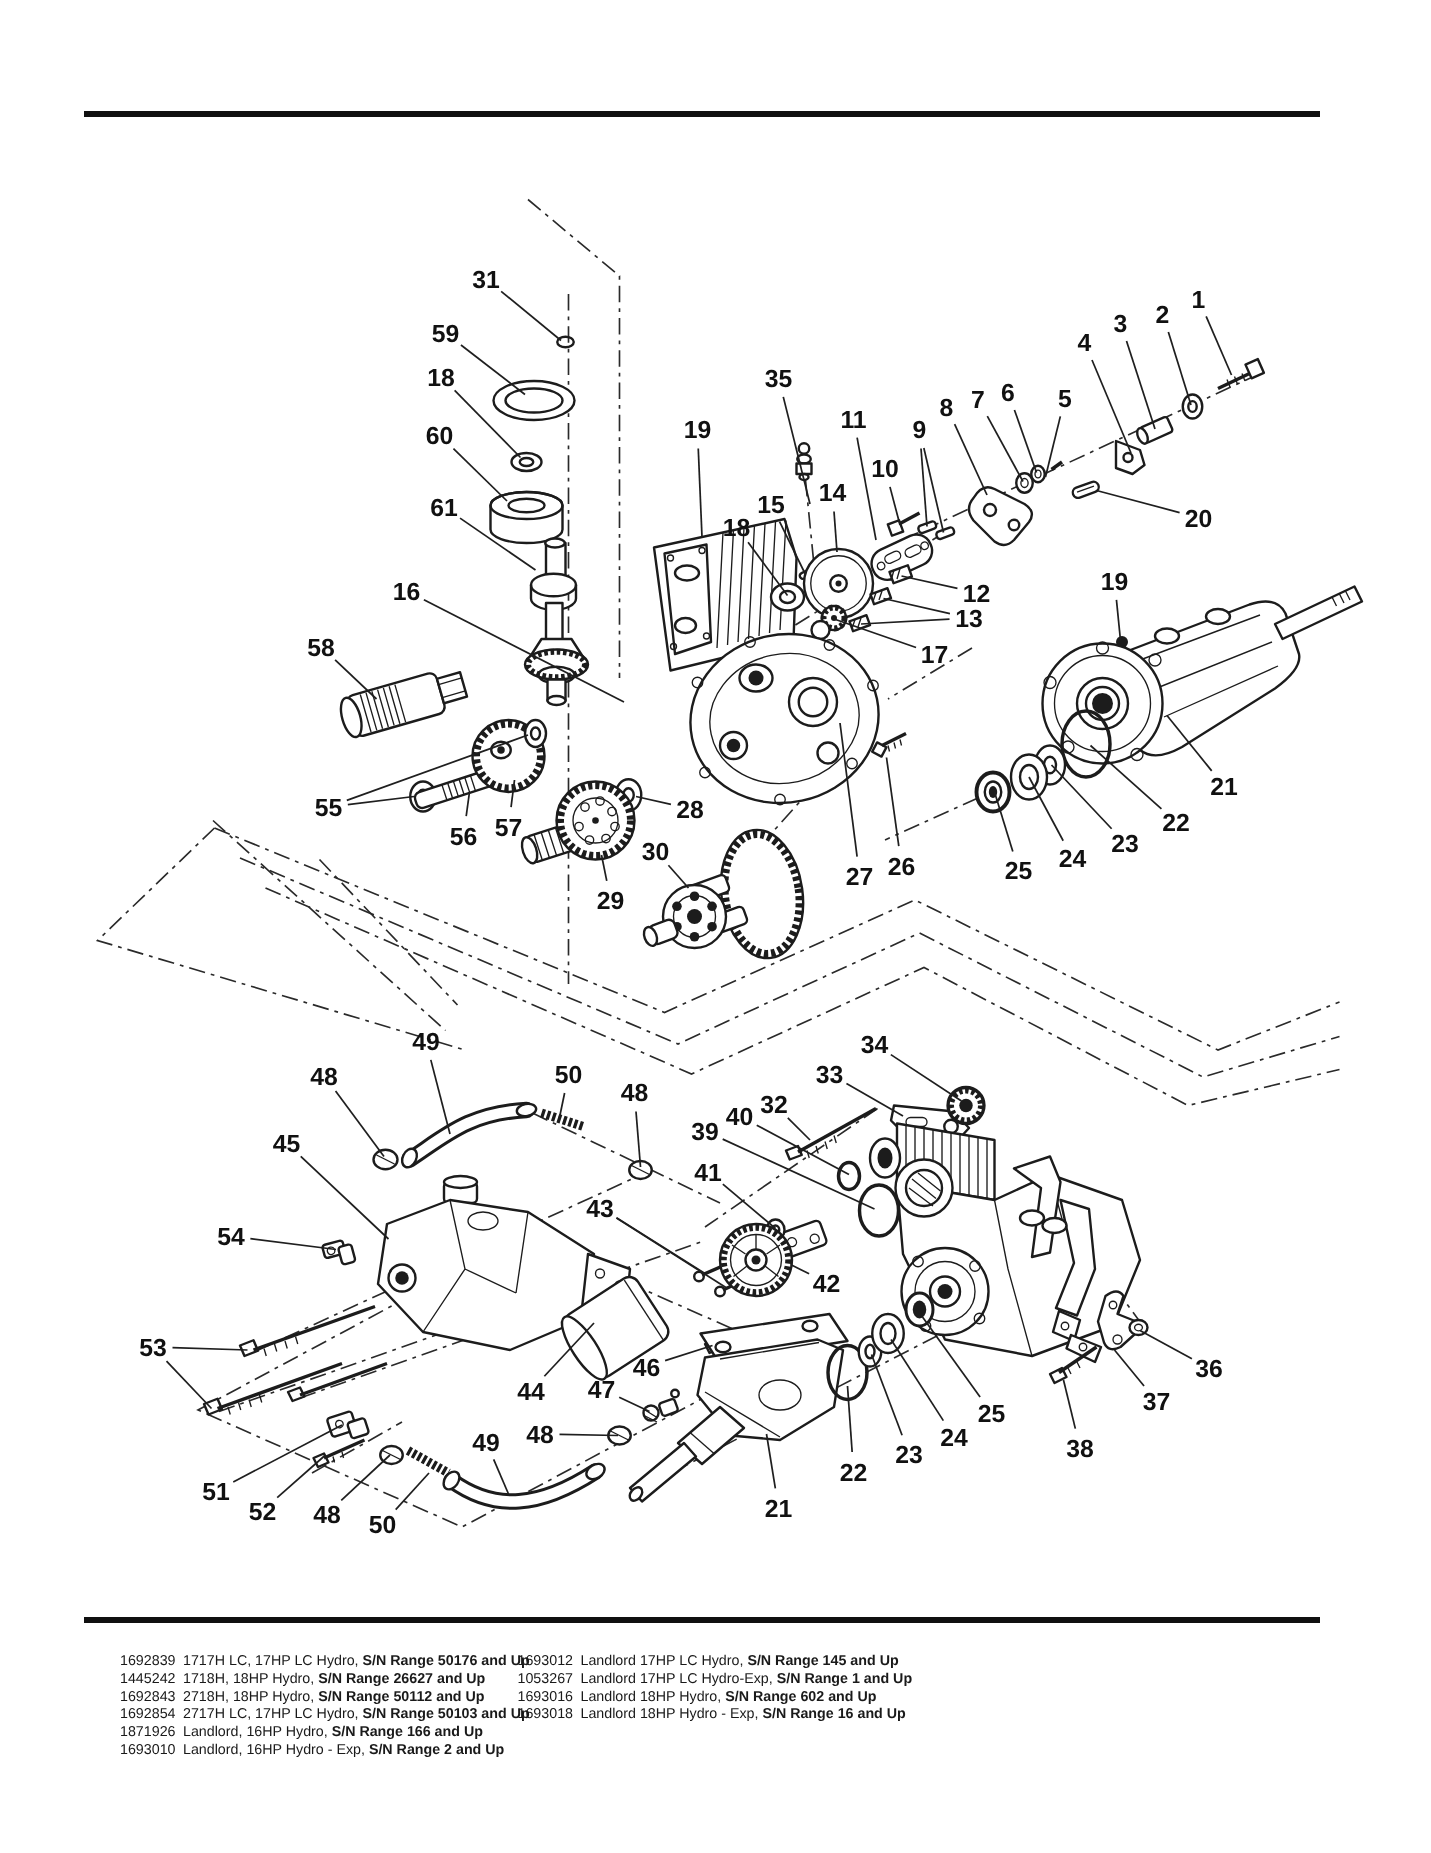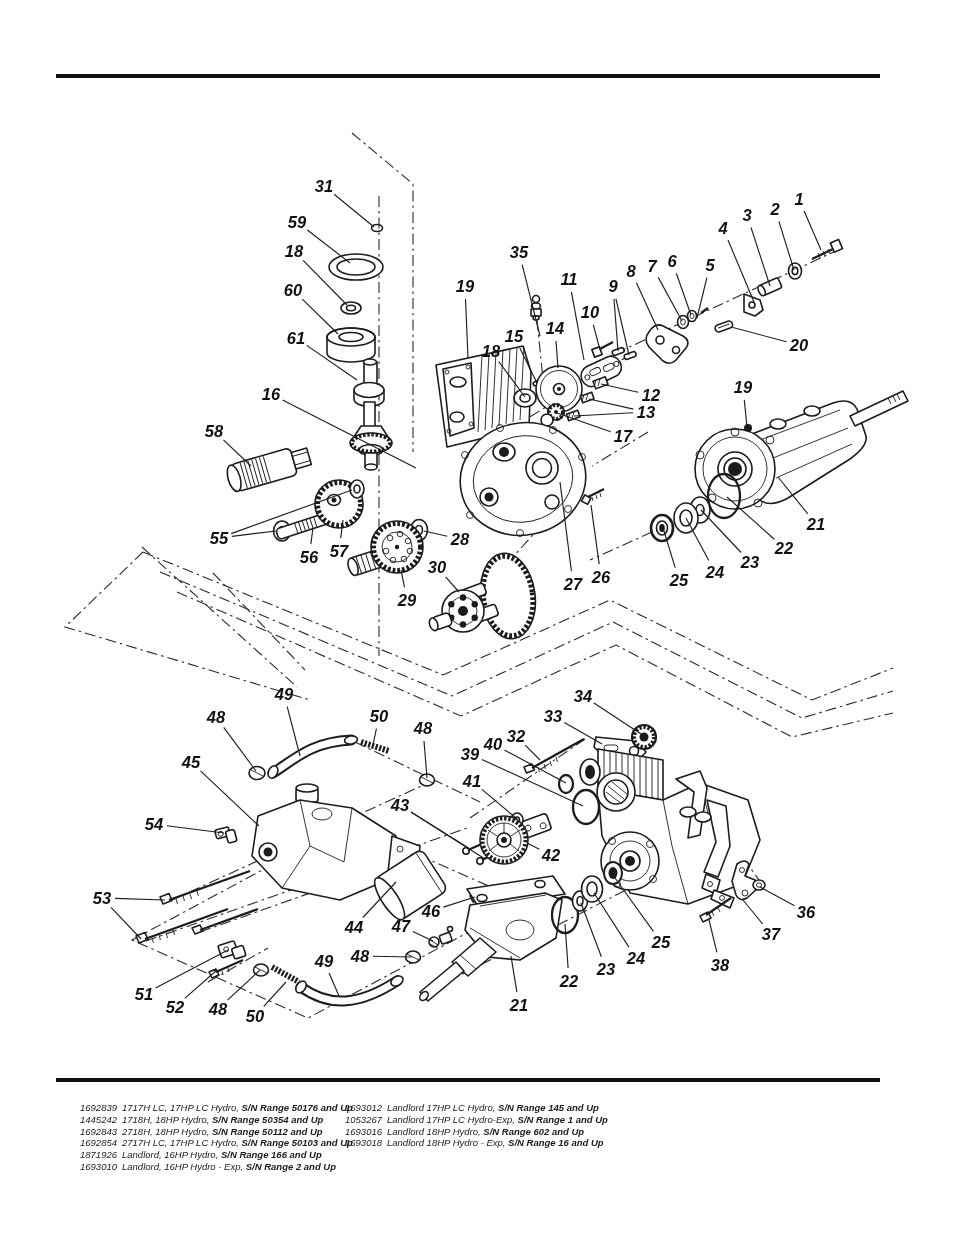--- a/index.html
+++ b/index.html
@@ -4,7 +4,7 @@
 <style>
   html,body{margin:0;padding:0;background:#fff;}
   .page{position:relative;width:954px;height:1235px;background:#fff;overflow:hidden;
-        font-family:"Liberation Sans",sans-serif;color:#141414;font-style:italic;}
+        font-family:"Liberation Sans",sans-serif;color:#141414;}
   .art{position:absolute;left:0;top:0;}
   
   .ln{fill:none;stroke:#1c1c1c;stroke-width:1.6;stroke-linejoin:round;stroke-linecap:round;}

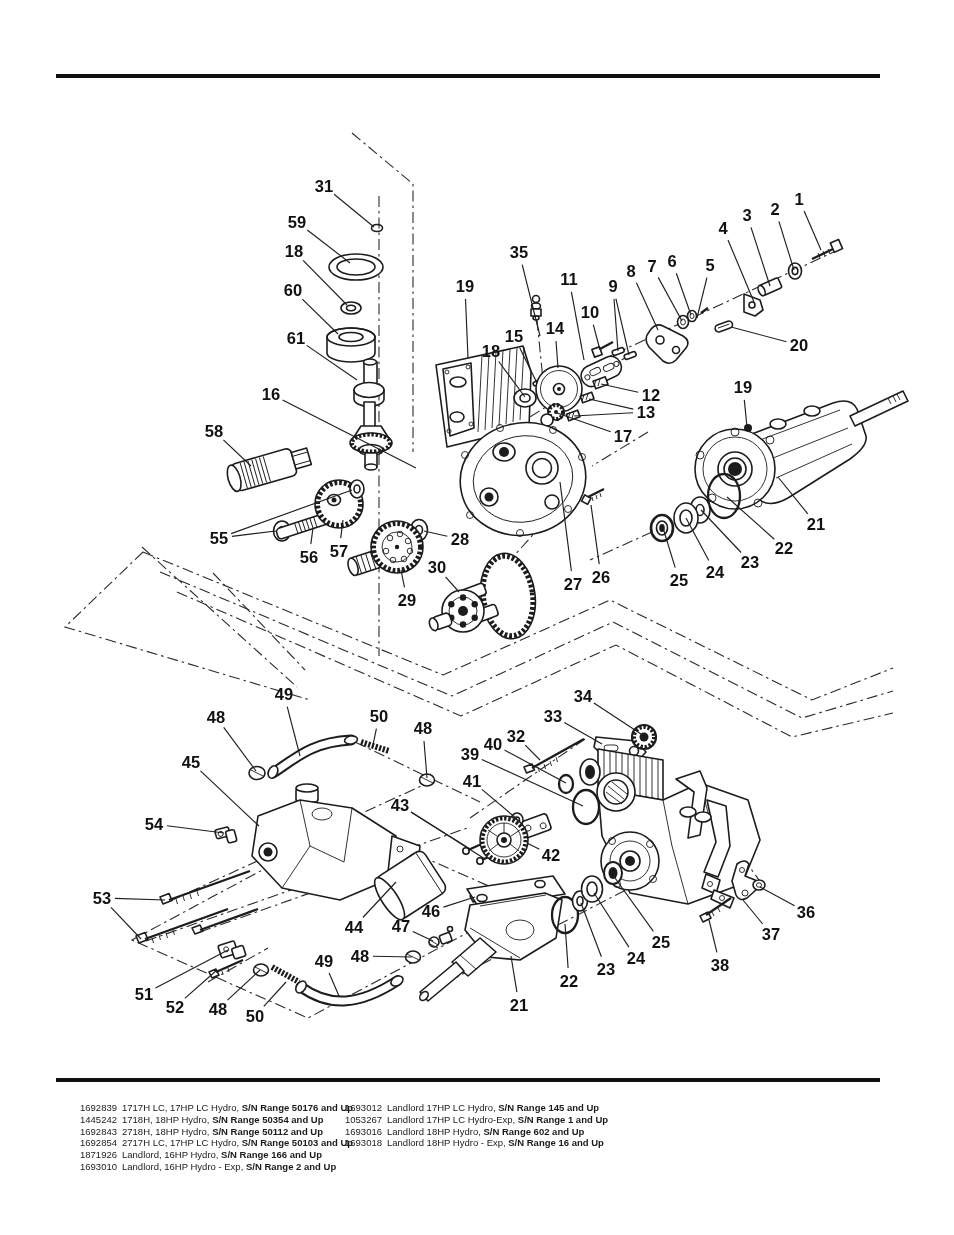--- a/index.html
+++ b/index.html
@@ -612,7 +612,7 @@
 
   <div class="plist" id="pl-left">
       <div class="plrow"><span class="pn">1692839</span><span class="desc">1717H LC, 17HP LC Hydro, <b>S/N Range 50176 and Up</b></span></div>
-      <div class="plrow"><span class="pn">1445242</span><span class="desc">1718H, 18HP Hydro, <b>S/N Range 50354 and Up</b></span></div>
+      <div class="plrow"><span class="pn">1445242</span><span class="desc">1718H, 18HP Hydro, <b>S/N Range 26627 and Up</b></span></div>
       <div class="plrow"><span class="pn">1692843</span><span class="desc">2718H, 18HP Hydro, <b>S/N Range 50112 and Up</b></span></div>
       <div class="plrow"><span class="pn">1692854</span><span class="desc">2717H LC, 17HP LC Hydro, <b>S/N Range 50103 and Up</b></span></div>
       <div class="plrow"><span class="pn">1871926</span><span class="desc">Landlord, 16HP Hydro, <b>S/N Range 166 and Up</b></span></div>

